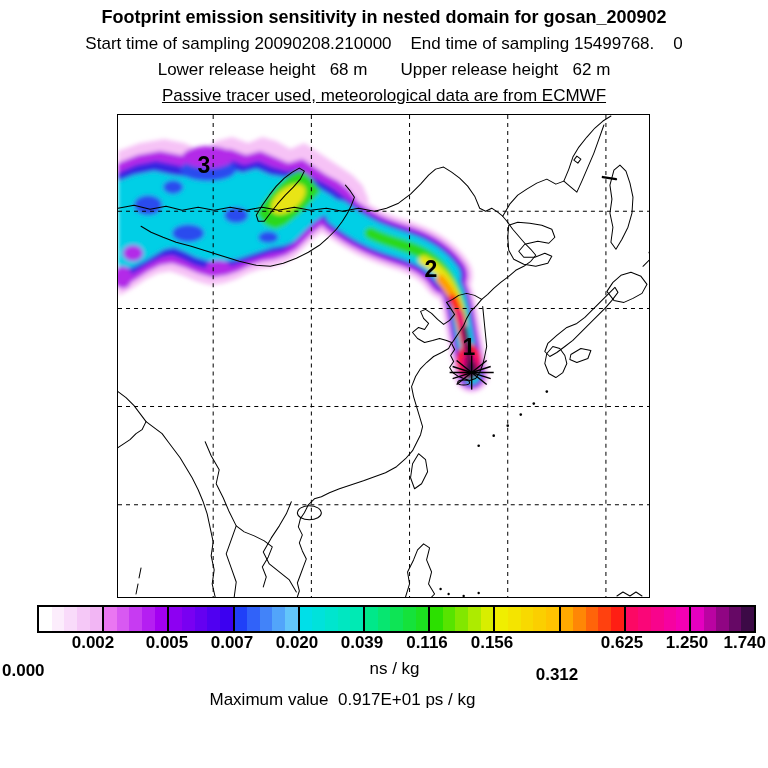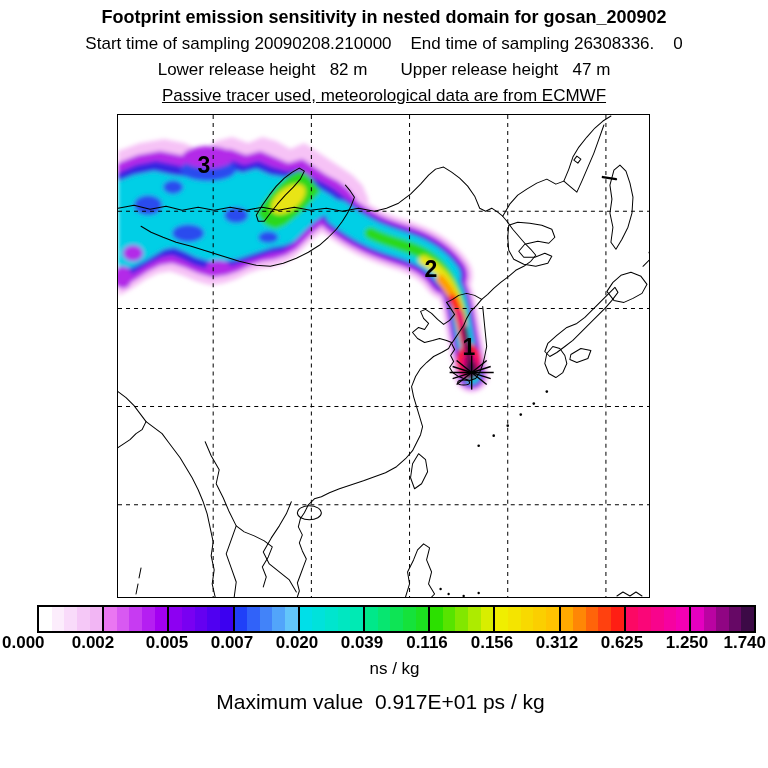--- a/index.html
+++ b/index.html
@@ -37,7 +37,7 @@
 <body>
 
 <div class="hline t1">Footprint emission sensitivity in nested domain for gosan_200902</div>
-<div class="hline t2">Start time of sampling 20090208.210000    End time of sampling 26308336.    0</div>
+<div class="hline t2">Start time of sampling 20090208.210000    End time of sampling 15499768.    0</div>
 <div class="hline t3">Lower release height   82 m       Upper release height   47 m</div>
 <div class="hline t4">Passive tracer used, meteorological data are from ECMWF</div>
 

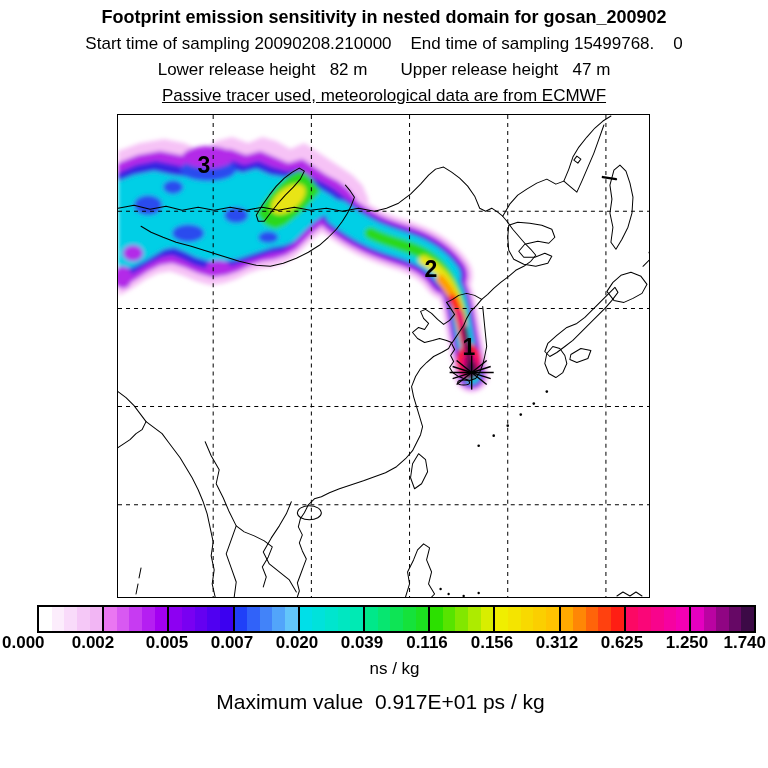--- a/index.html
+++ b/index.html
@@ -38,7 +38,7 @@
 
 <div class="hline t1">Footprint emission sensitivity in nested domain for gosan_200902</div>
 <div class="hline t2">Start time of sampling 20090208.210000    End time of sampling 15499768.    0</div>
-<div class="hline t3">Lower release height   82 m       Upper release height   47 m</div>
+<div class="hline t3">Lower release height   68 m       Upper release height   62 m</div>
 <div class="hline t4">Passive tracer used, meteorological data are from ECMWF</div>
 
 <div id="map">

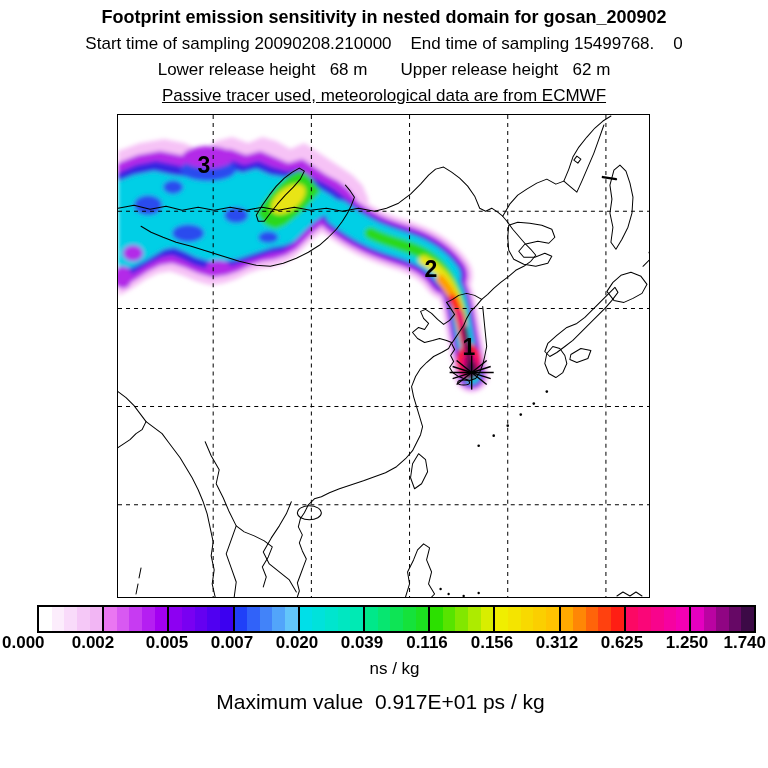--- a/index.html
+++ b/index.html
@@ -265,7 +265,7 @@
     </div>
   </div>
 <div id="cticks">
-    <span class="ctick" style="left: 2px;">0.000</span>
+    <span class="ctick" style="left: 2px; margin-top: 28px;">0.000</span>
     <span class="ctick" style="left: 93px; transform: translateX(-50%);">0.002</span>
     <span class="ctick" style="left: 167px; transform: translateX(-50%);">0.005</span>
     <span class="ctick" style="left: 232px; transform: translateX(-50%);">0.007</span>

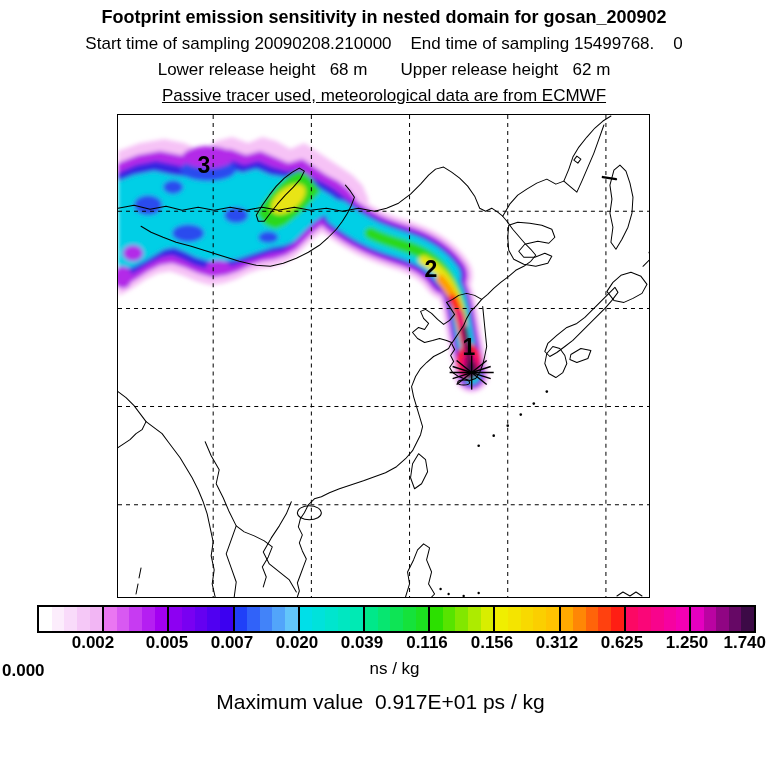--- a/index.html
+++ b/index.html
@@ -273,7 +273,7 @@
     <span class="ctick" style="left: 362px; transform: translateX(-50%);">0.039</span>
     <span class="ctick" style="left: 427px; transform: translateX(-50%);">0.116</span>
     <span class="ctick" style="left: 492px; transform: translateX(-50%);">0.156</span>
-    <span class="ctick" style="left: 557px; transform: translateX(-50%);">0.312</span>
+    <span class="ctick" style="left: 557px; transform: translateX(-50%); margin-top: 32px;">0.312</span>
     <span class="ctick" style="left: 622px; transform: translateX(-50%); text-align: right;">0.625</span>
     <span class="ctick" style="left: 687px; transform: translateX(-50%);">1.250</span>
     <span class="ctick" style="right: 2px;">1.740</span>

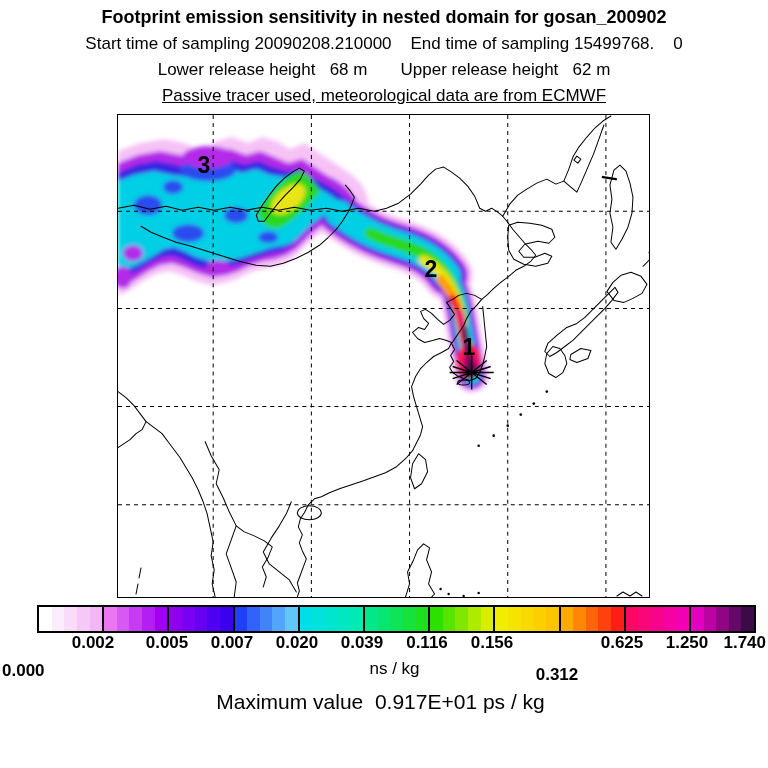--- a/index.html
+++ b/index.html
@@ -31,7 +31,7 @@
   #cticks{position:absolute;left:0;top:633px;width:768px;height:20px;}
   .ctick{position:absolute;top:0;font-size:17px;font-weight:bold;white-space:pre;}
   #cunit{position:absolute;left:37px;top:659px;width:715px;text-align:center;font-size:17px;}
-  #maxline{position:absolute;left:0;top:690px;width:685px;text-align:center;font-size:21px;white-space:pre;padding-left:38px;}
+  #maxline{position:absolute;left:0;top:690px;width:685px;text-align:center;font-size:17px;white-space:pre;}
 </style>
 </head>
 <body>

